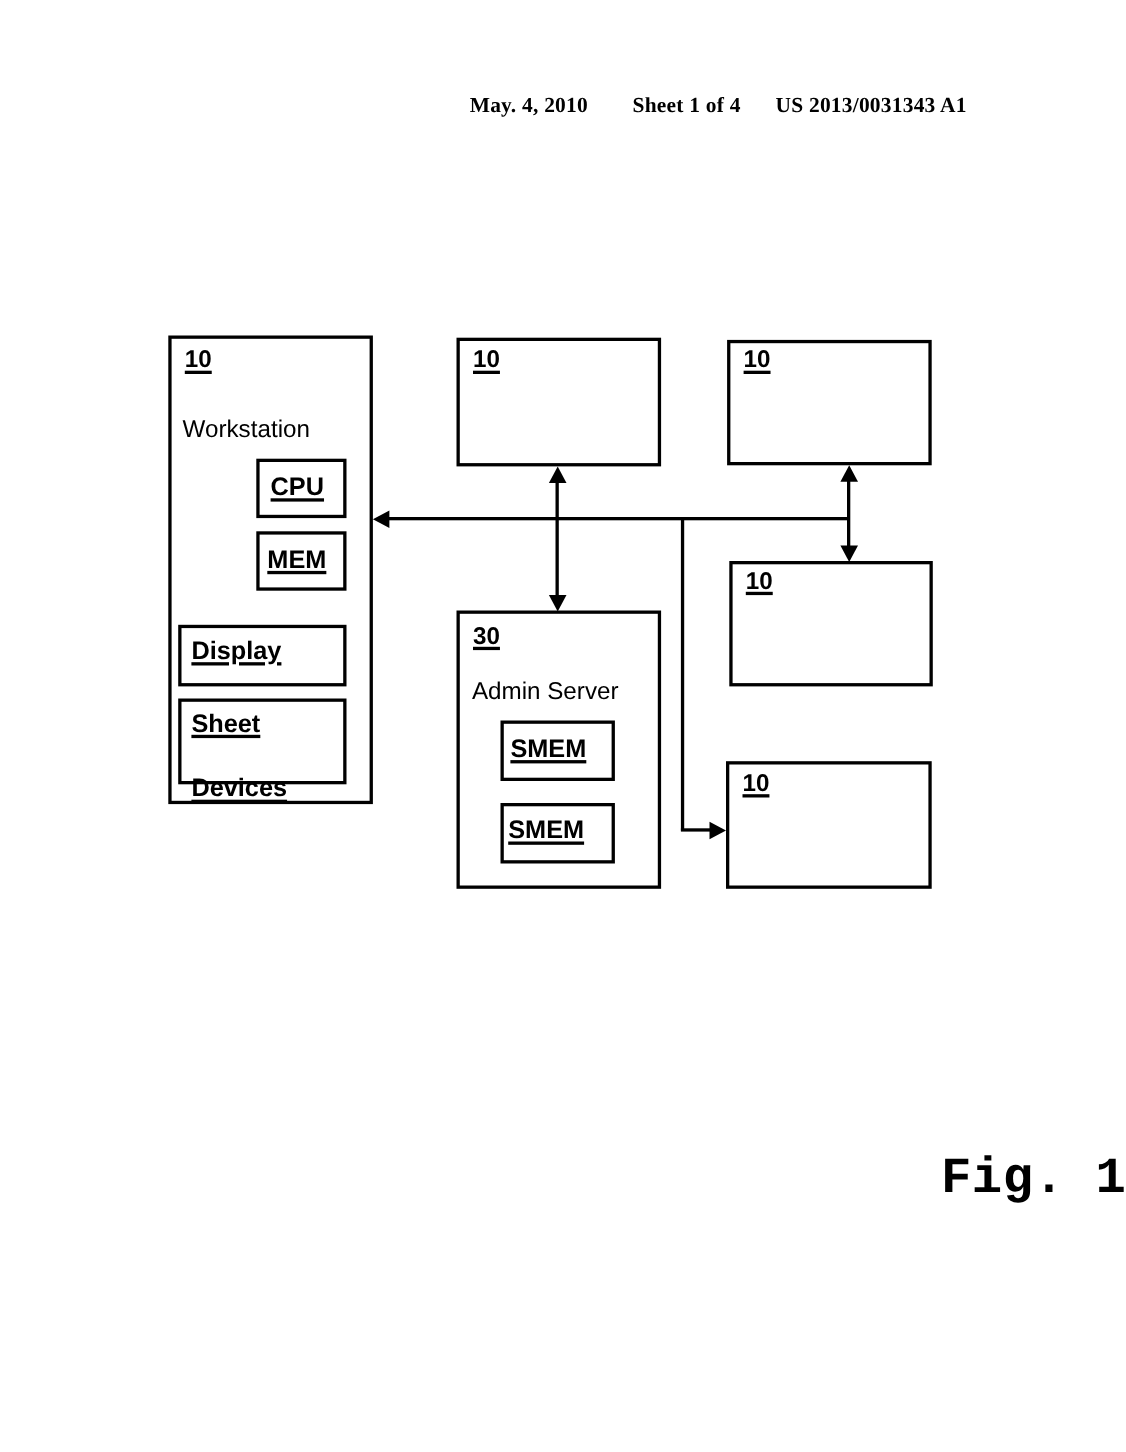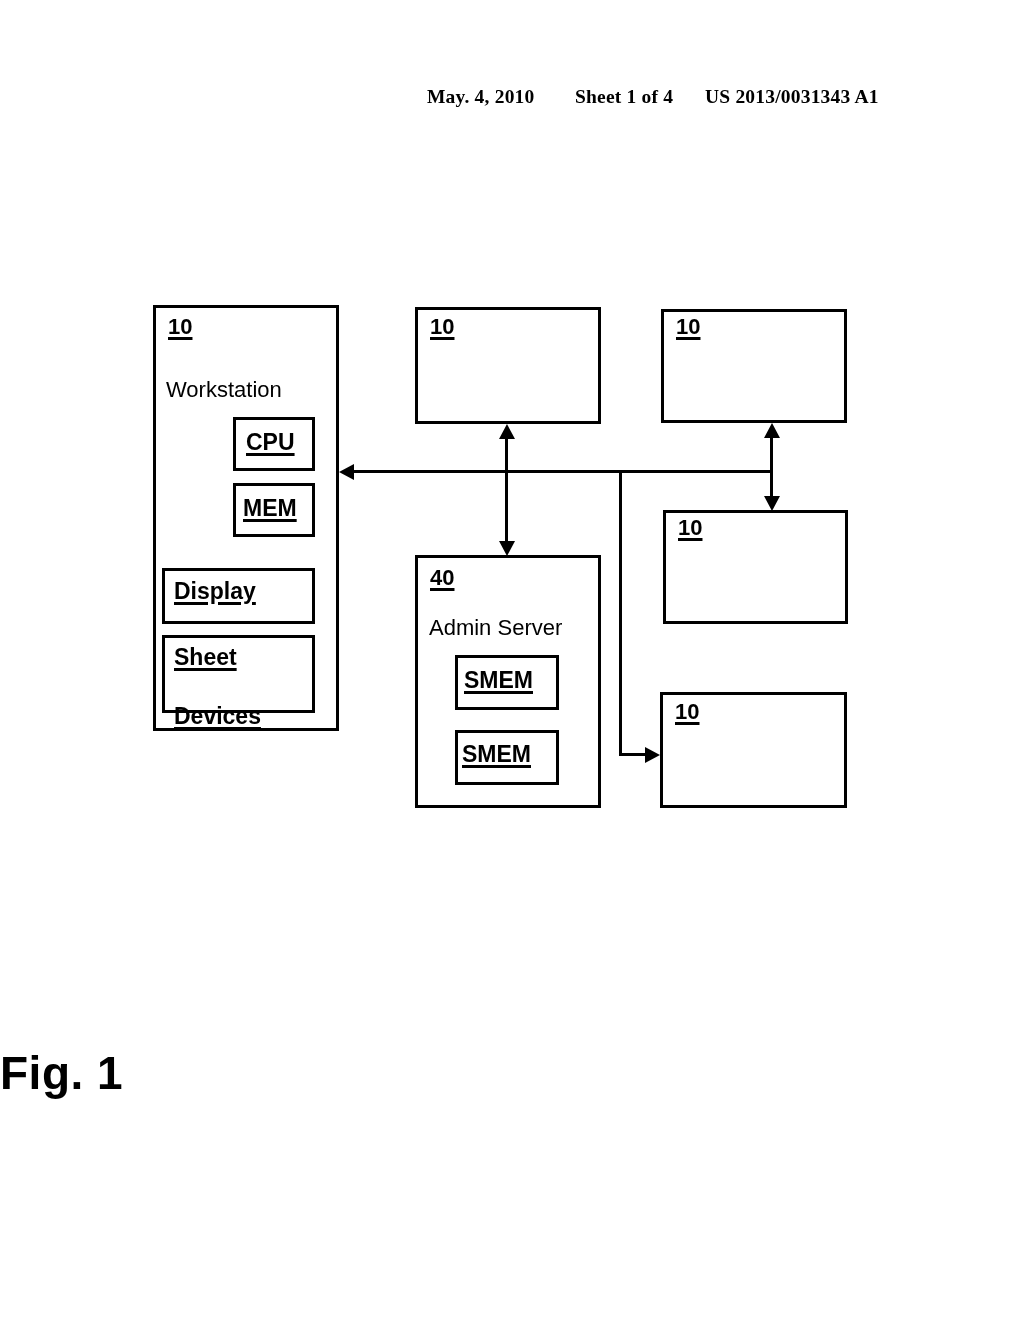--- a/index.html
+++ b/index.html
@@ -181,7 +181,7 @@
   <div class="ref" style="left:675px; top:701px;">10</div>
 
   <div class="dbox" style="left:415px; top:555px; width:186px; height:253px;"></div>
-  <div class="ref" style="left:430px; top:567px;">40</div>
+  <div class="ref" style="left:430px; top:567px;">30</div>
   <div class="boxcap" style="left:429px; top:616px;">Admin Server</div>
 
   <div class="dbox inner" style="left:455px; top:655px; width:104px; height:55px;"></div>

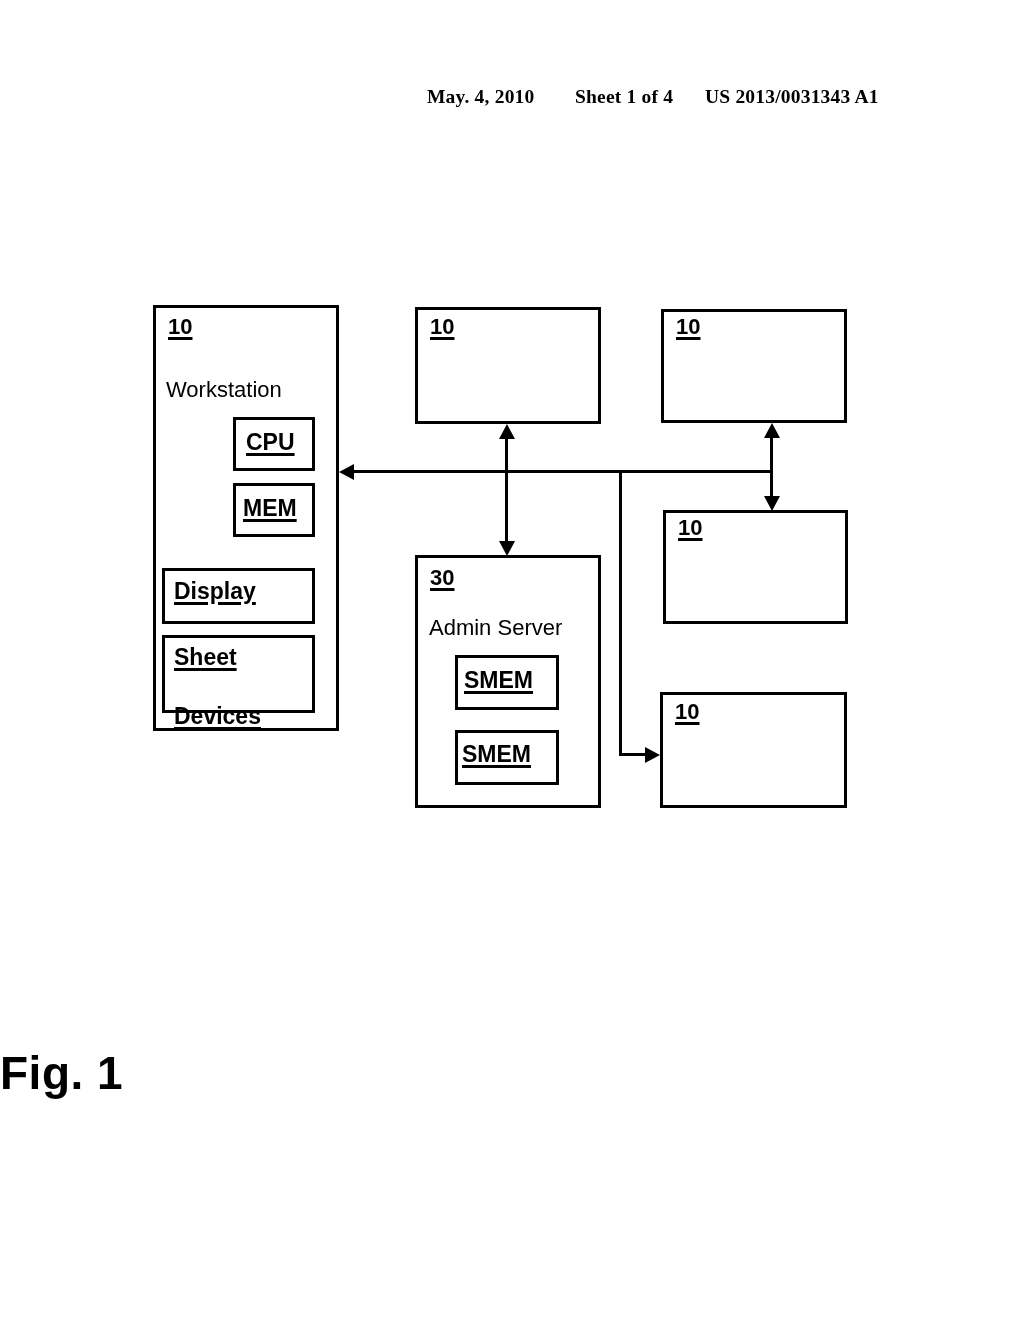--- a/index.html
+++ b/index.html
@@ -133,8 +133,8 @@
     left: 0;
     top: 1046px;
     width: 1024px;
-    text-align: left;
-    font-family: Liberation Sans, sans-serif;
+    text-align: right;
+    font-family: Liberation Mono, monospace;
     font-weight: bold;
     font-size: 46px;
     letter-spacing: 0.5px;

